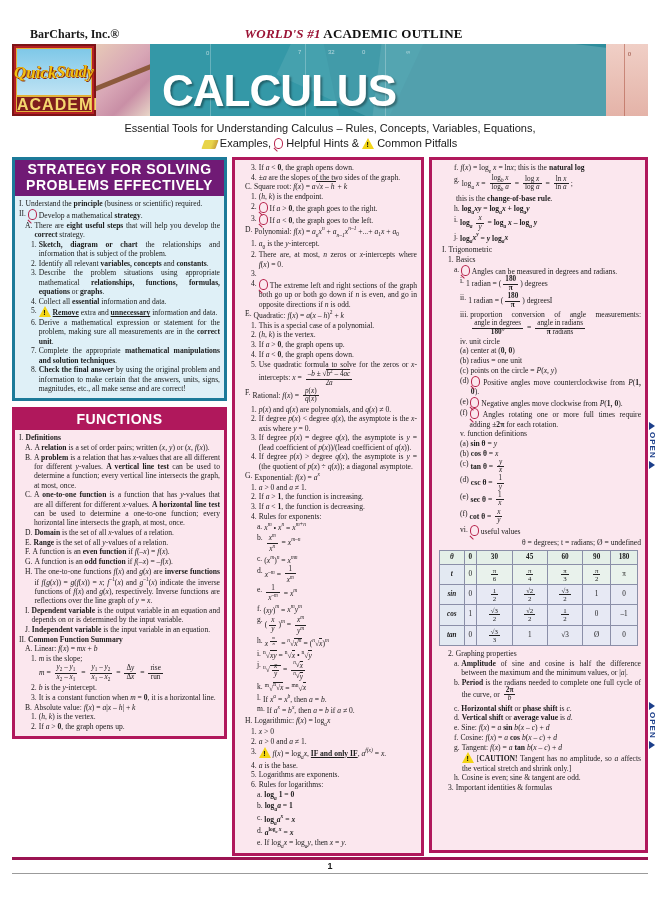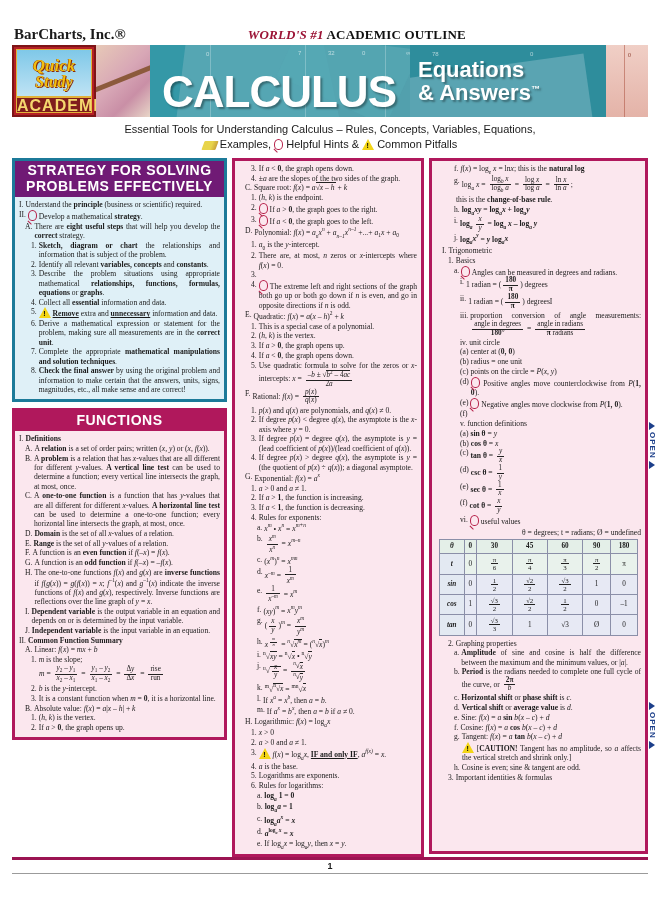--- a/index.html
+++ b/index.html
@@ -15,7 +15,7 @@
 
   
   .pub-line { display:flex; align-items:baseline; padding:26px 12px 2px 14px; }
-  .pub-name { font-size:15px; font-weight:bold; font-family:"Liberation Serif", serif; }
+  .pub-name { font-size:12px; font-weight:bold; font-family:"Liberation Serif", serif;margin-left:16px; }
   .pub-tag { flex:1; text-align:center; font-size:13px; letter-spacing:.2px; padding-right:60px; }
   .pub-tag .wn { color:#9b1335; font-style:italic; font-weight:bold; }
   .pub-tag .ao { color:#111; font-weight:bold; }

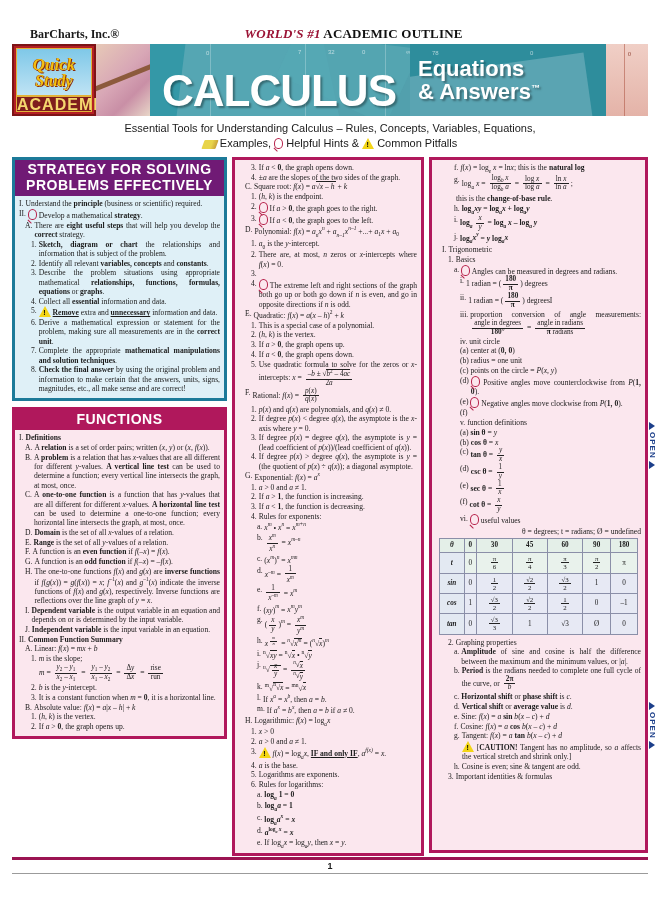--- a/index.html
+++ b/index.html
@@ -26,7 +26,7 @@
     display:flex; flex-direction:column; padding:2px;
   }
   .qs-top { flex:1; background:linear-gradient(#7fc8e8,#bfe3f4); border:1px solid #e2b23a;
-            display:flex; flex-direction:column; align-items:center; justify-content:center; line-height:1; }
+            display:flex; flex-direction:row; align-items:center; justify-content:center; line-height:1; }
   .qs-q, .qs-s { font-family:"Liberation Serif", serif; font-style:italic; font-weight:bold;
                  color:#f2c010; font-size:17px; text-shadow:1px 1px 0 #8a2b06, -0.5px -0.5px 0 #8a2b06; }
   .qs-s { font-size:16px; }

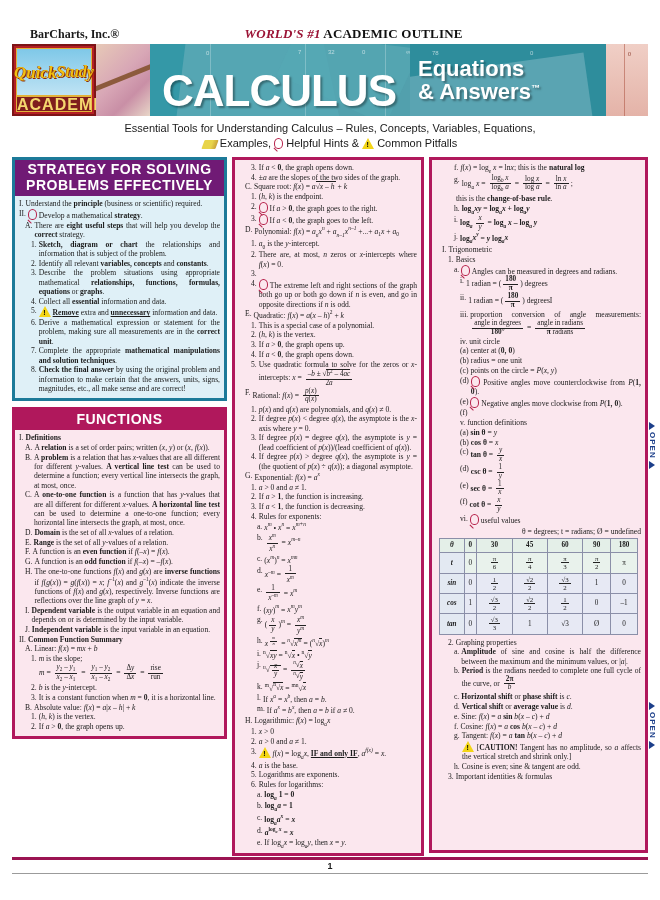--- a/index.html
+++ b/index.html
@@ -167,13 +167,6 @@
       <span class="tinynum" style="left:212px;top:5px">0</span>
       <span class="tinynum" style="left:256px;top:5px">∞</span>
       <div class="calc-word">CALCULUS</div>
-    </div>
-    <div class="banner-right">
-      <div class="polyA"></div>
-      <span class="tinynum" style="left:22px;top:6px">78</span>
-      <span class="tinynum" style="left:120px;top:6px">0</span>
-      <div class="eq-line">Equations</div>
-      <div class="eq-line"><span>&amp; Answers</span><sup>™</sup></div>
     </div>
     <div class="banner-far">
       <span class="fnum" style="left:22px;top:7px">0</span>

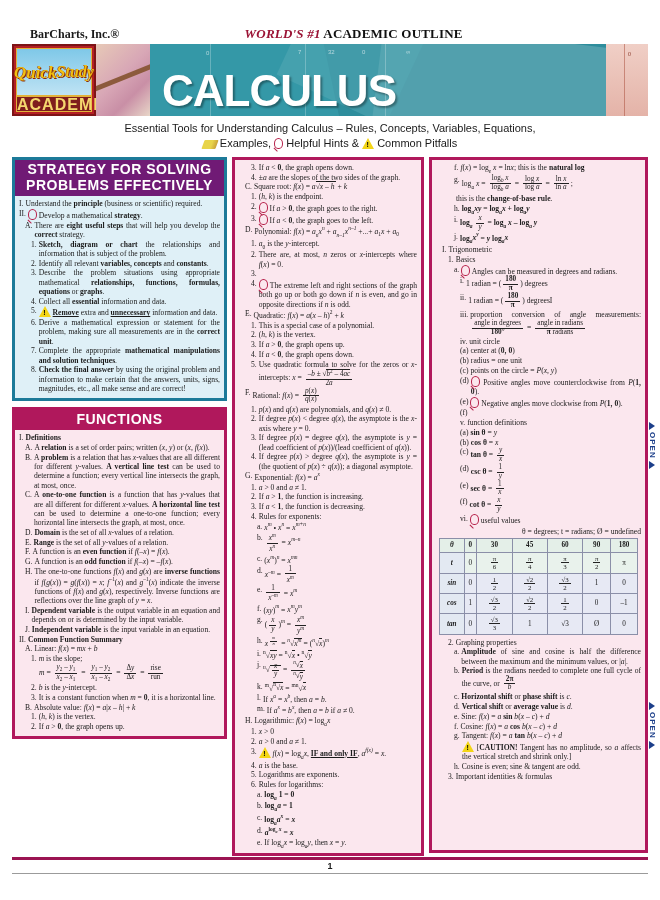--- a/index.html
+++ b/index.html
@@ -624,6 +624,7 @@
               </li>
               <li class="item in4">
                 <span class="mk">(f)</span>
+                <span class="tx"><span class="ic ic-hint"></span> Angles rotating one or more full times require adding ±<b>2π</b> for each rotation.</span>
               </li>
               <li class="item in4">
                 <span class="mk">v.</span>

